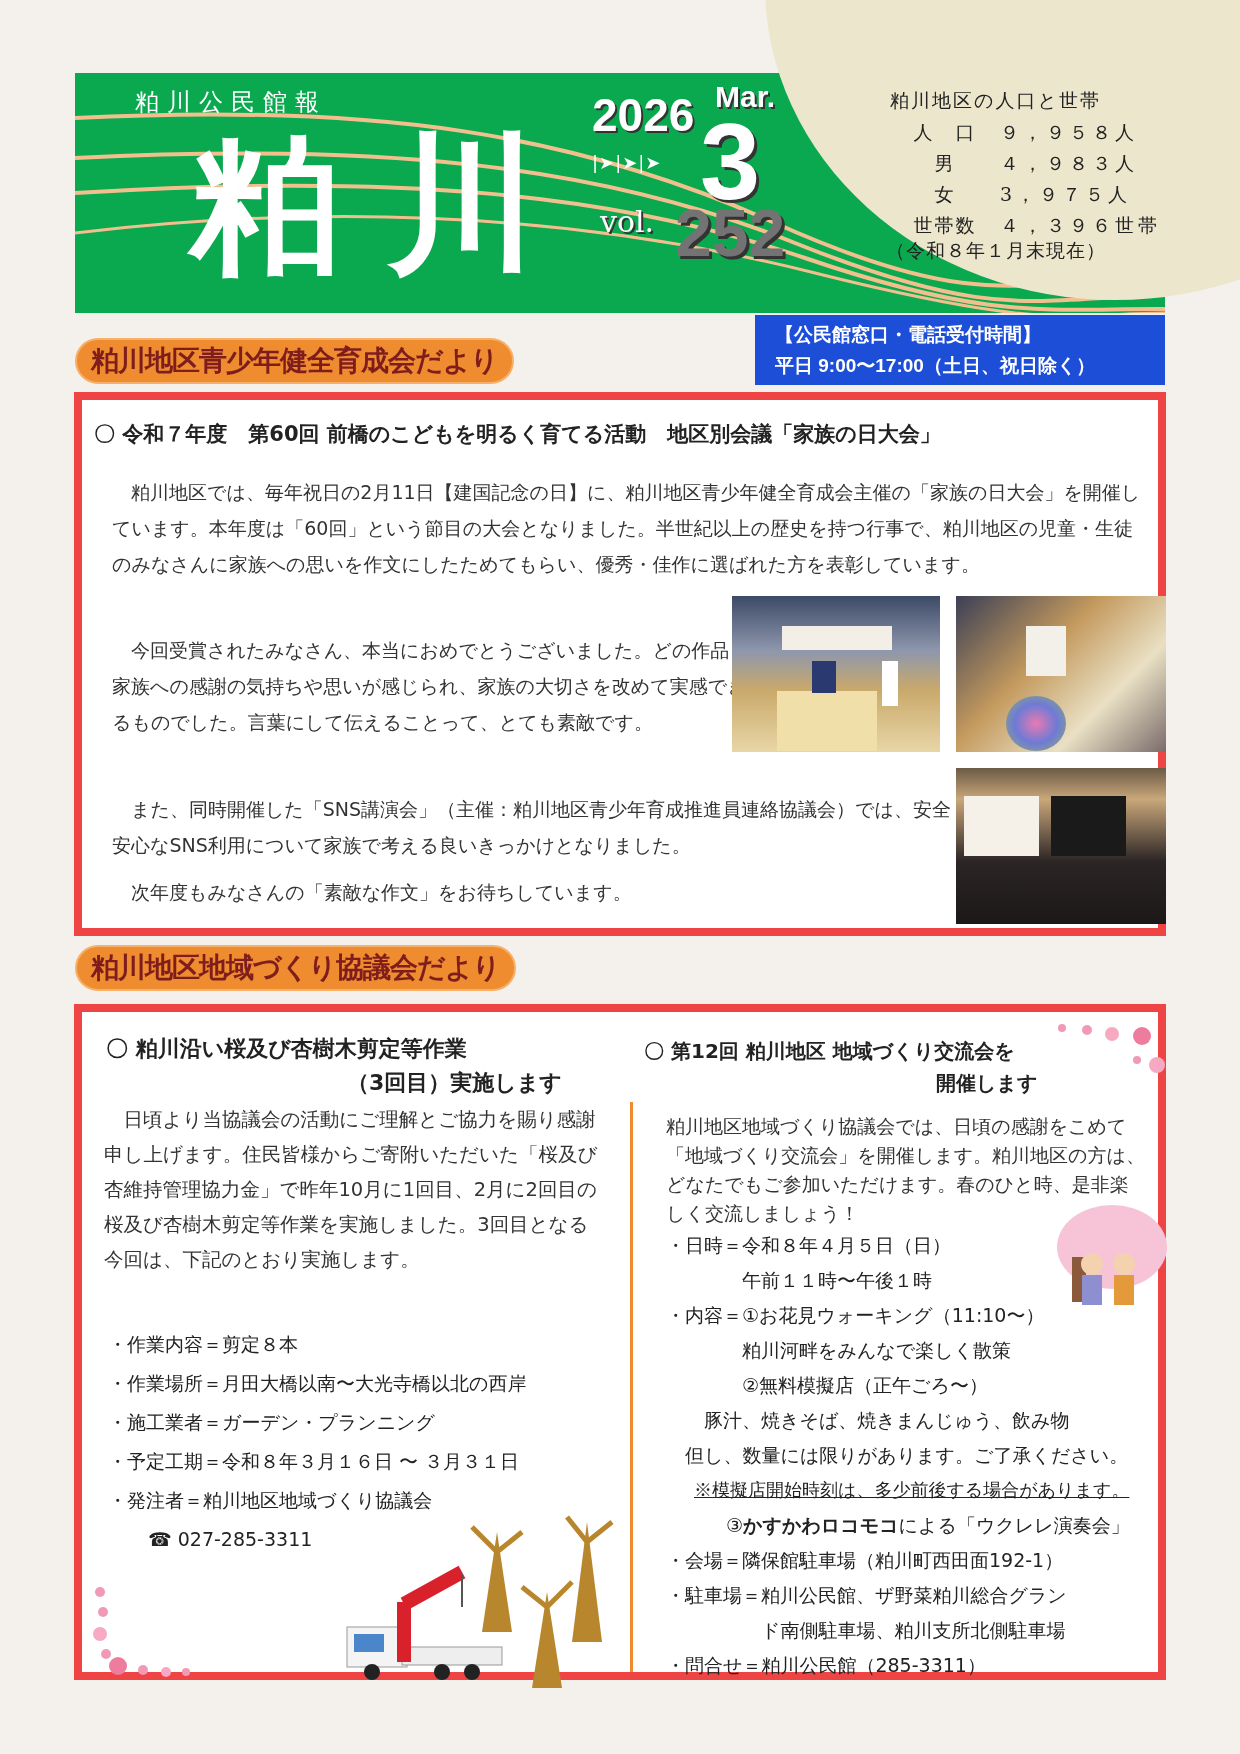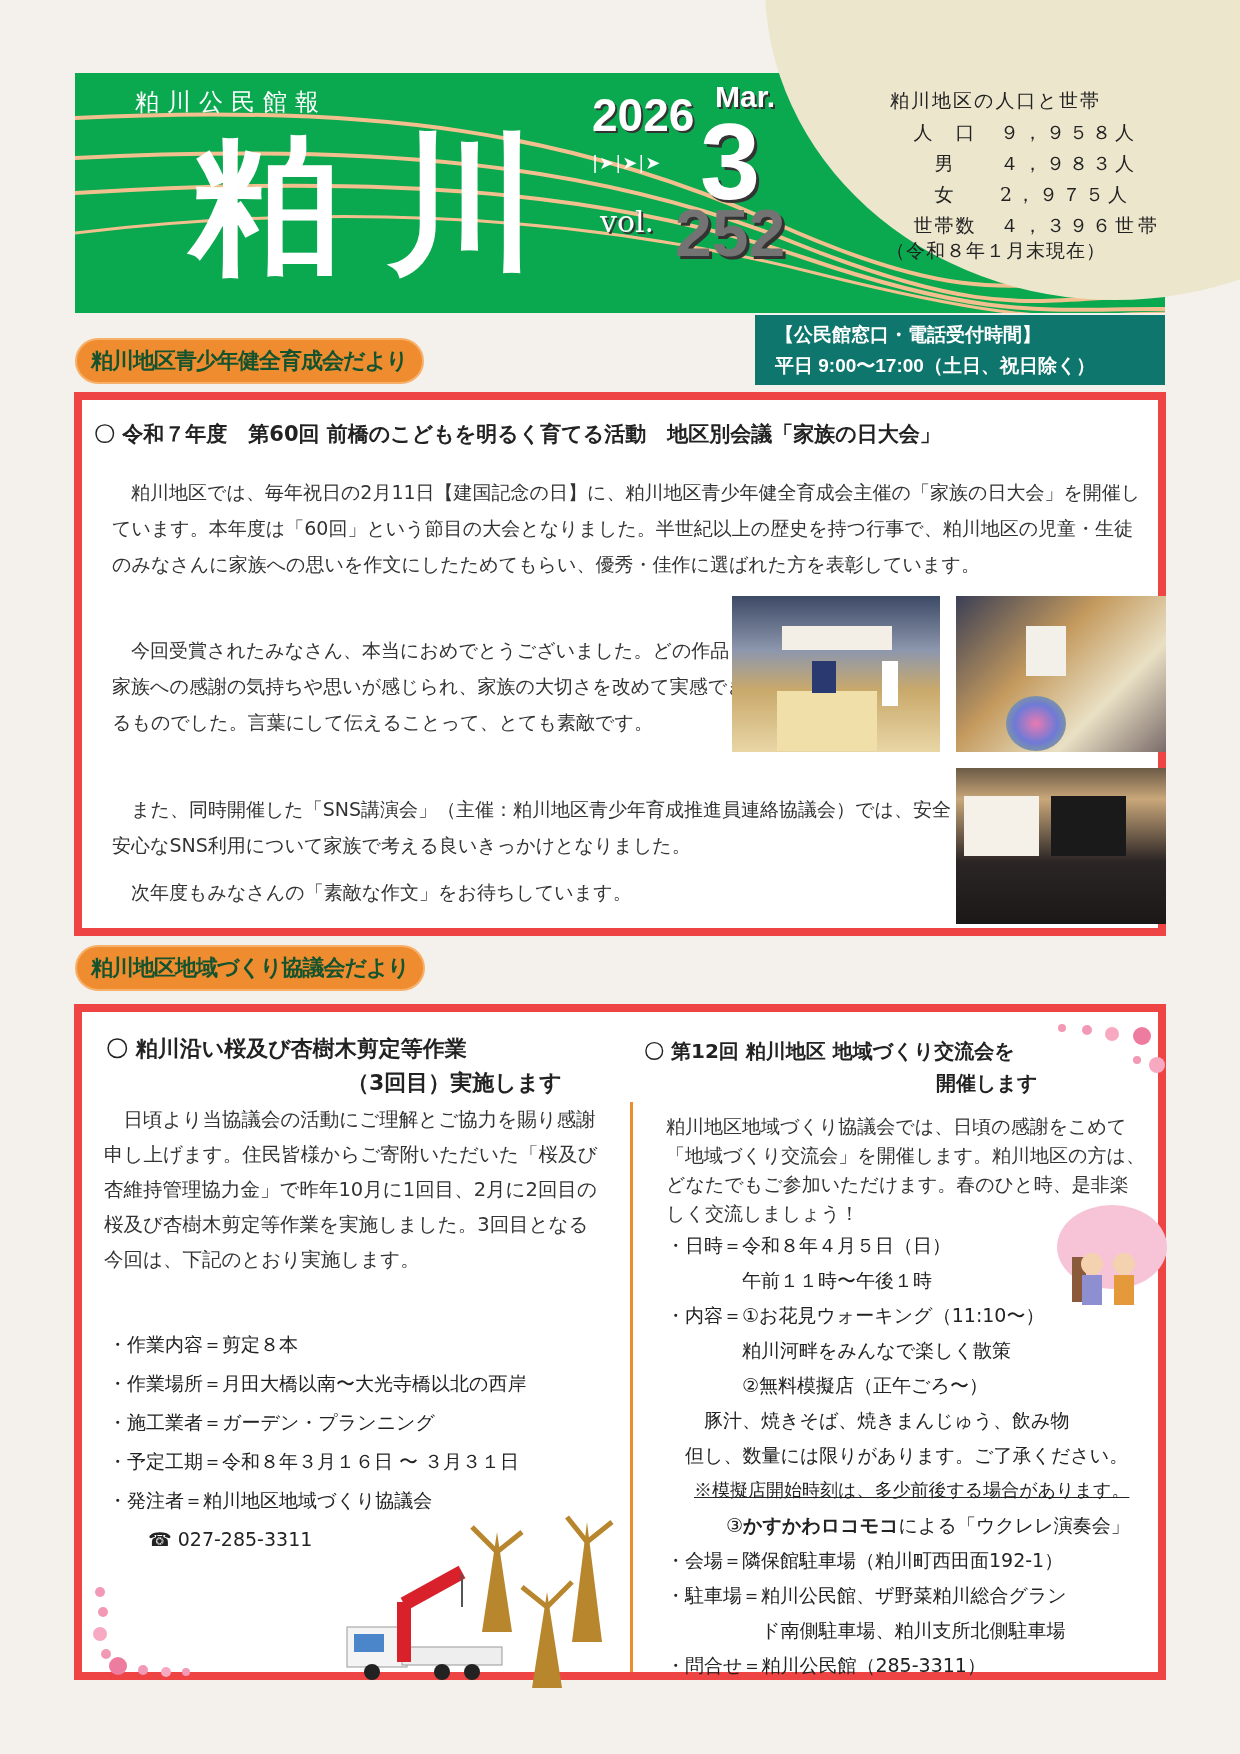--- a/index.html
+++ b/index.html
@@ -71,7 +71,7 @@
     </div>
   <div class="r">
       <span class="k">女</span>
-      <span class="v">2，９７５人</span>
+      <span class="v">3，９７５人</span>
     </div>
   <div class="r">
       <span class="k">世帯数</span>

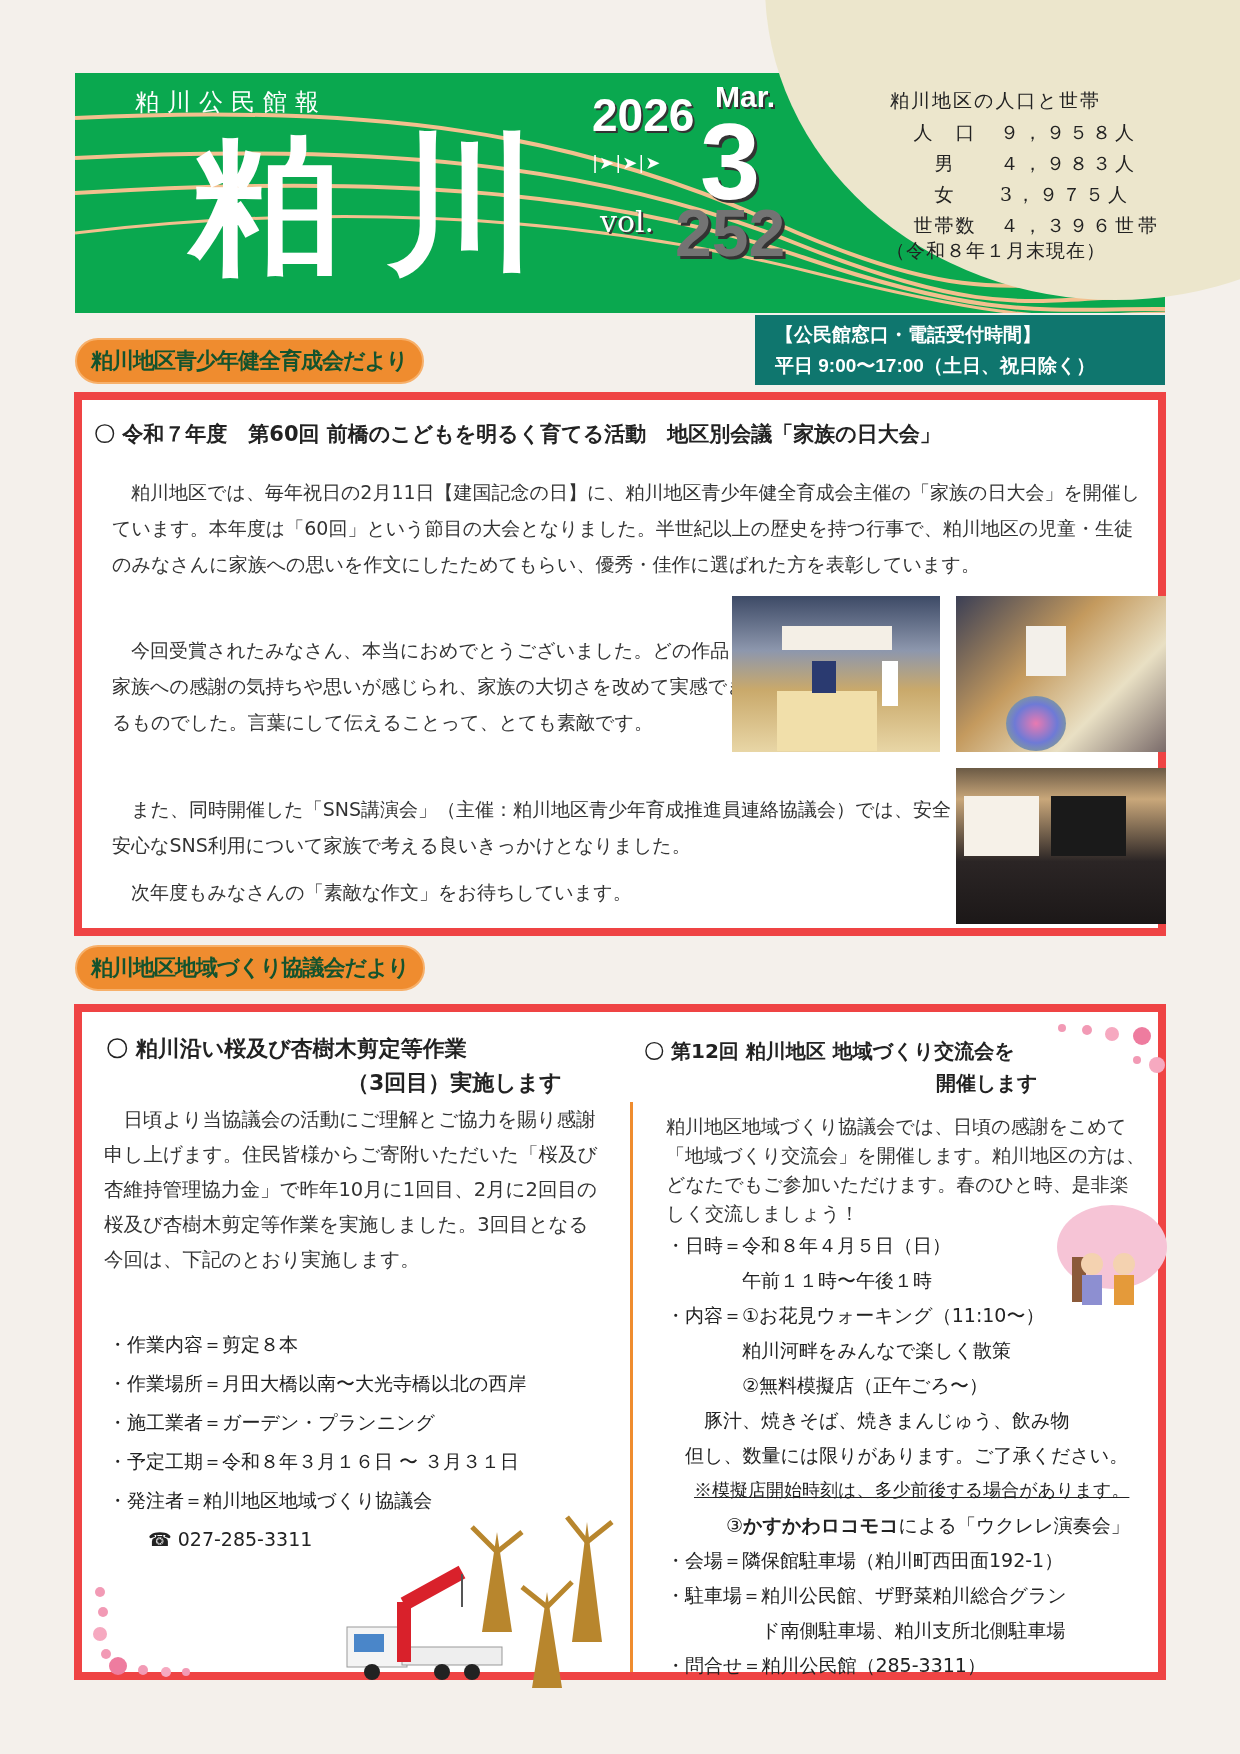--- a/index.html
+++ b/index.html
@@ -22,7 +22,7 @@
   .pop .k{width:110px;text-align:center;letter-spacing:2px;}
   .pop .v{letter-spacing:4px;}
   .pop .f{margin-left:-4px;letter-spacing:1px;}
-  .hours{position:absolute;left:755px;top:315px;width:410px;height:70px;background:#0f766e;color:#fff;z-index:2;
+  .hours{position:absolute;left:755px;top:315px;width:410px;height:70px;background:#1d4ed8;color:#fff;z-index:2;
          font-family:"Liberation Sans",sans-serif;font-weight:bold;font-size:19px;padding:4px 0 0 20px;box-sizing:border-box;}
   .hours div{height:31px;line-height:31px;}
   .tag{position:absolute;background:#ef8c2f;color:#14532d;font-weight:bold;font-size:22px;border-radius:24px;

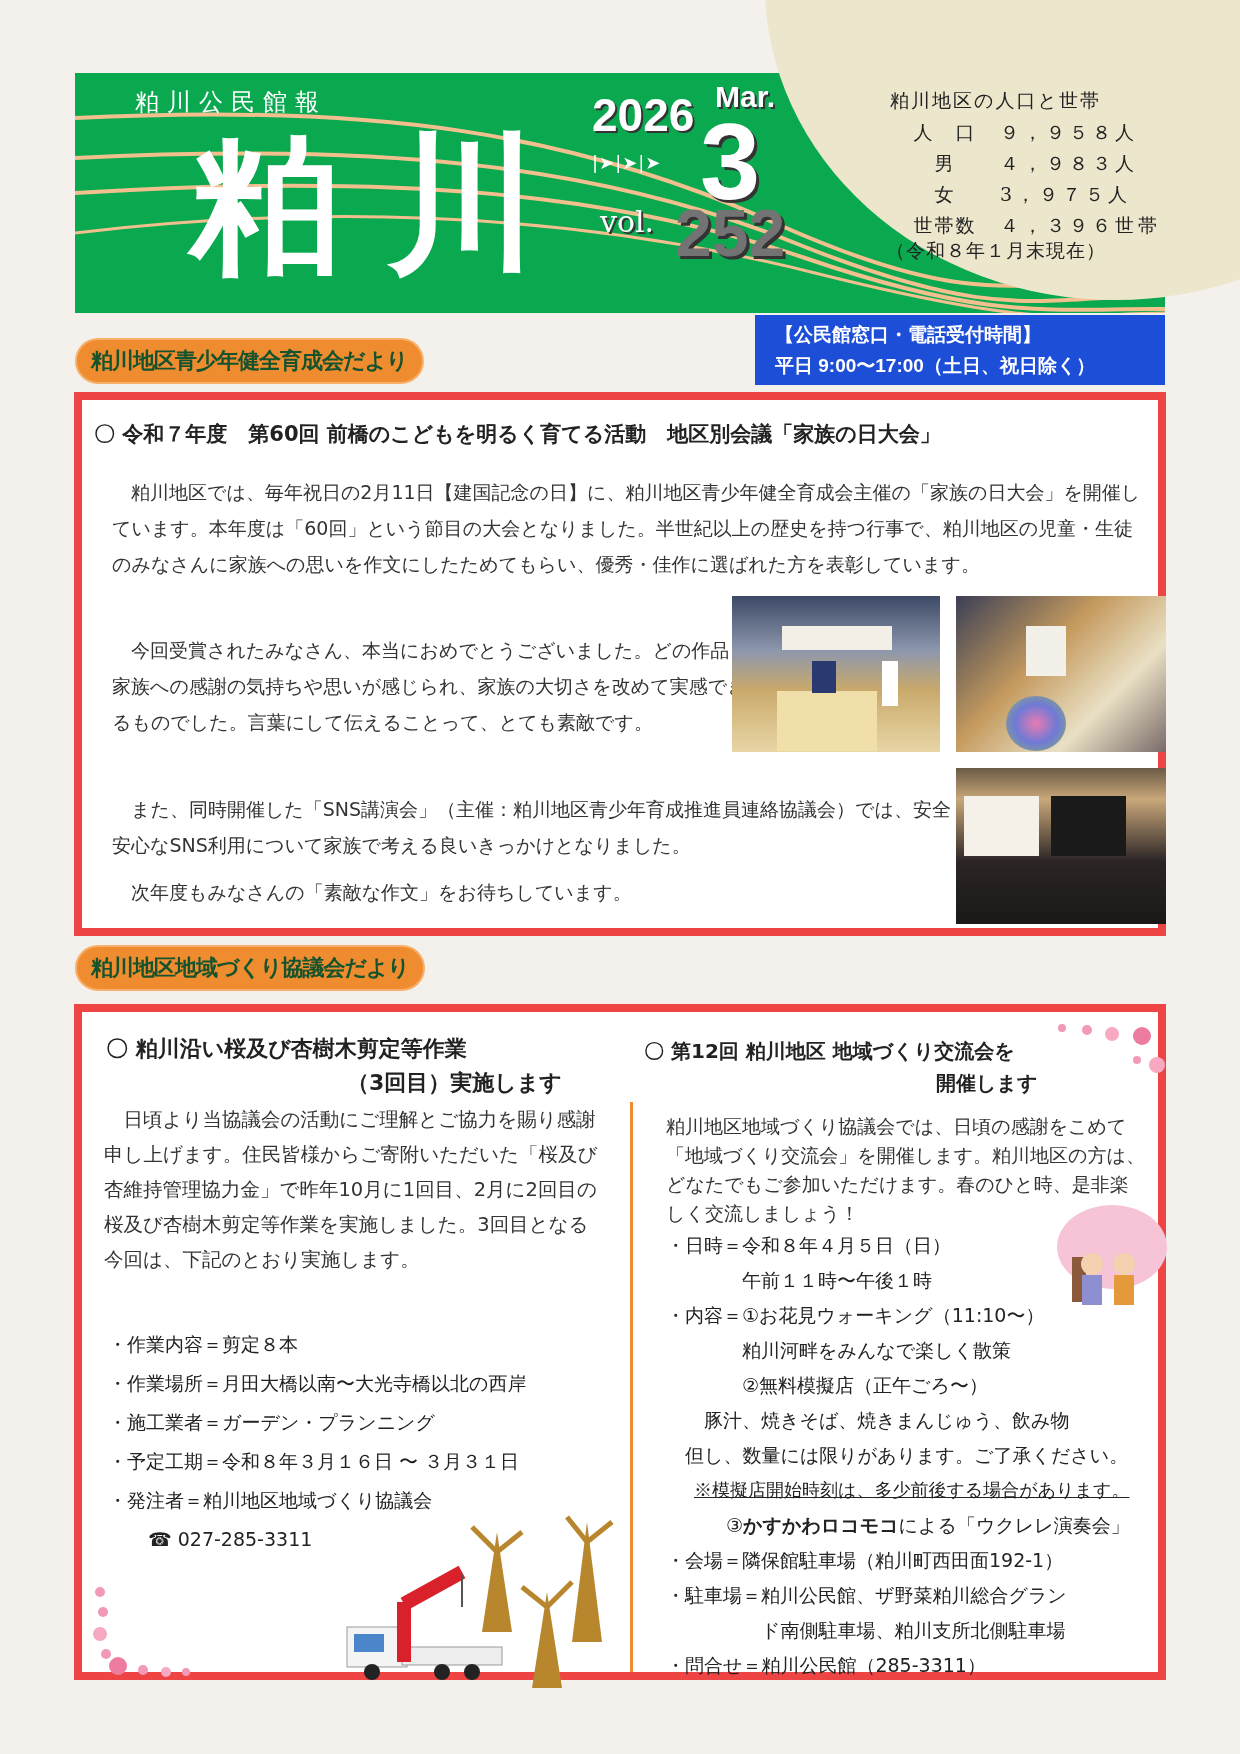--- a/index.html
+++ b/index.html
@@ -25,7 +25,7 @@
   .hours{position:absolute;left:755px;top:315px;width:410px;height:70px;background:#1d4ed8;color:#fff;z-index:2;
          font-family:"Liberation Sans",sans-serif;font-weight:bold;font-size:19px;padding:4px 0 0 20px;box-sizing:border-box;}
   .hours div{height:31px;line-height:31px;}
-  .tag{position:absolute;background:#ef8c2f;color:#14532d;font-weight:bold;font-size:22px;border-radius:24px;
+  .tag{position:absolute;background:#ef8c2f;color:#7f1d1d;font-weight:bold;font-size:28px;border-radius:24px;
        padding:0 14px;height:42px;line-height:42px;border:2px solid #f7b06a;z-index:2;font-family:"Liberation Sans",sans-serif;letter-spacing:-1px;}
   .box{position:absolute;background:#fff;border:8px solid #ef4444;z-index:2;box-sizing:border-box;}
   .h1{position:absolute;font-weight:bold;font-size:21px;color:#222;}

